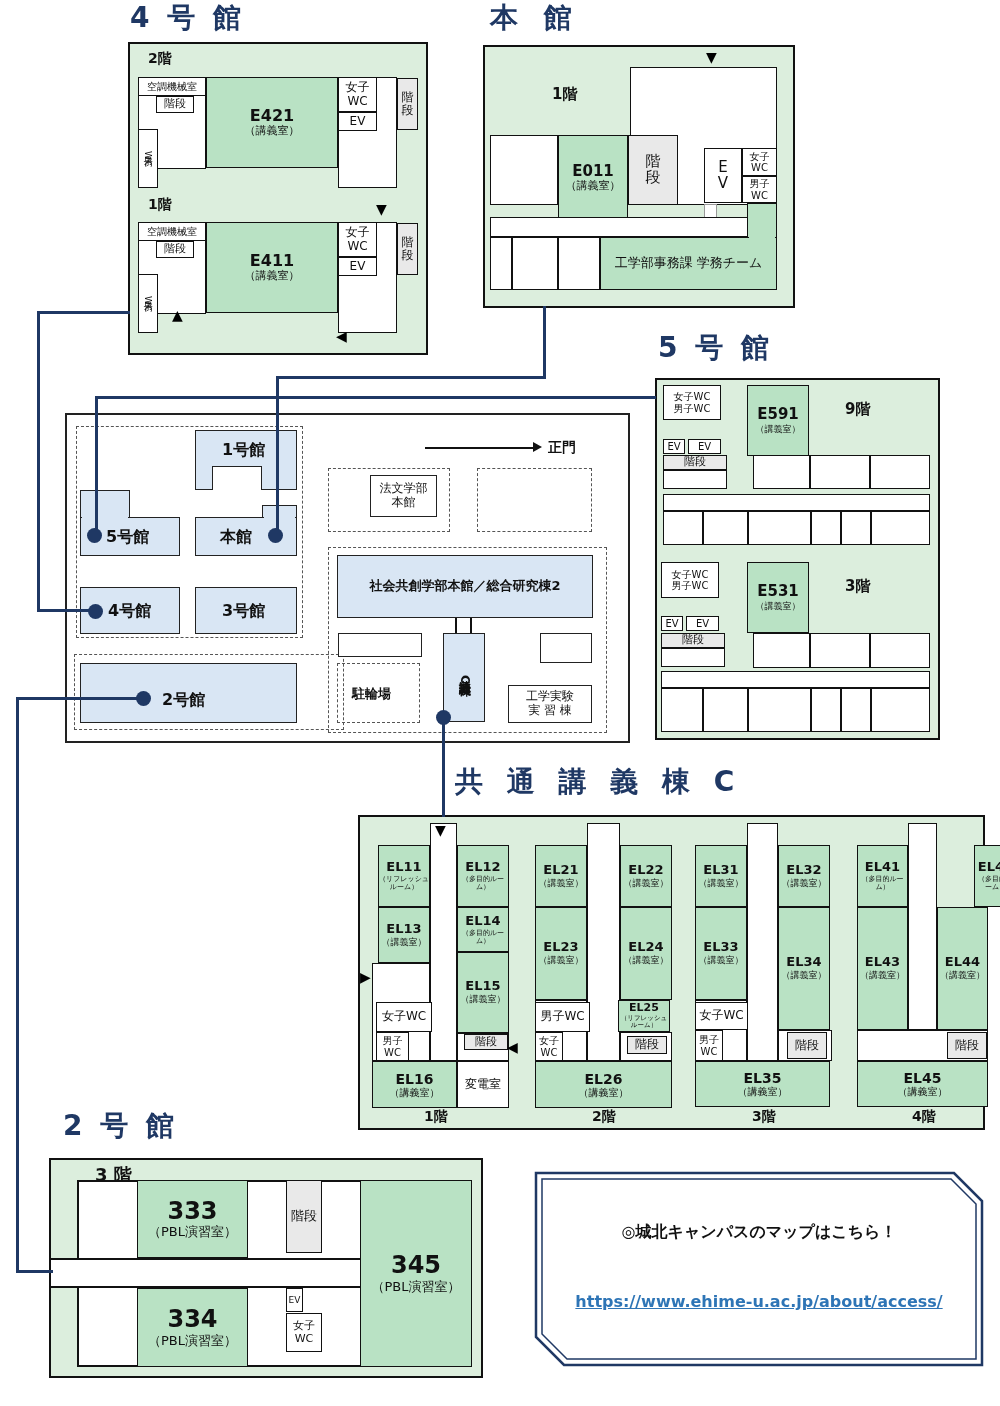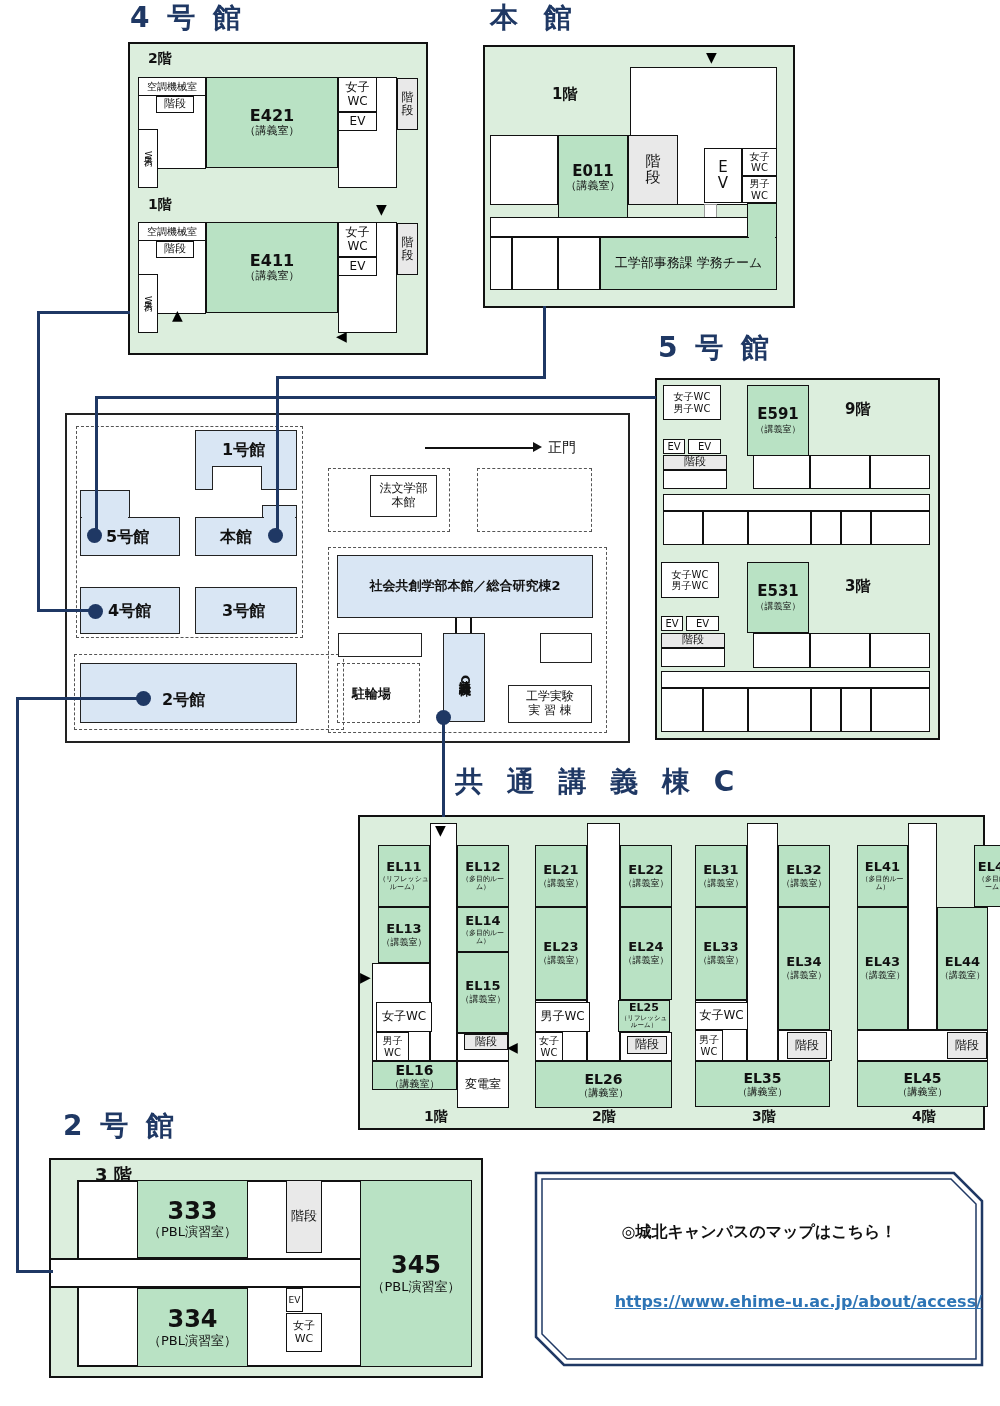--- a/index.html
+++ b/index.html
@@ -71,7 +71,7 @@
 
     <div class="abs" style="left:425px;top:447px;width:110px;height:2px;background:#111"></div>
     <div class="abs" style="left:533px;top:442px;width:0;height:0;border-left:9px solid #111;border-top:5px solid transparent;border-bottom:5px solid transparent"></div>
-    <div class="flab" style="left:548px;top:439px;font-weight:400">正門</div>
+    <div class="flab" style="left:548px;top:439px;font-weight:700">正門</div>
 
     <div class="box white pre f12" style="left:370px;top:475px;width:67px;height:42px">
       <span>法文学部

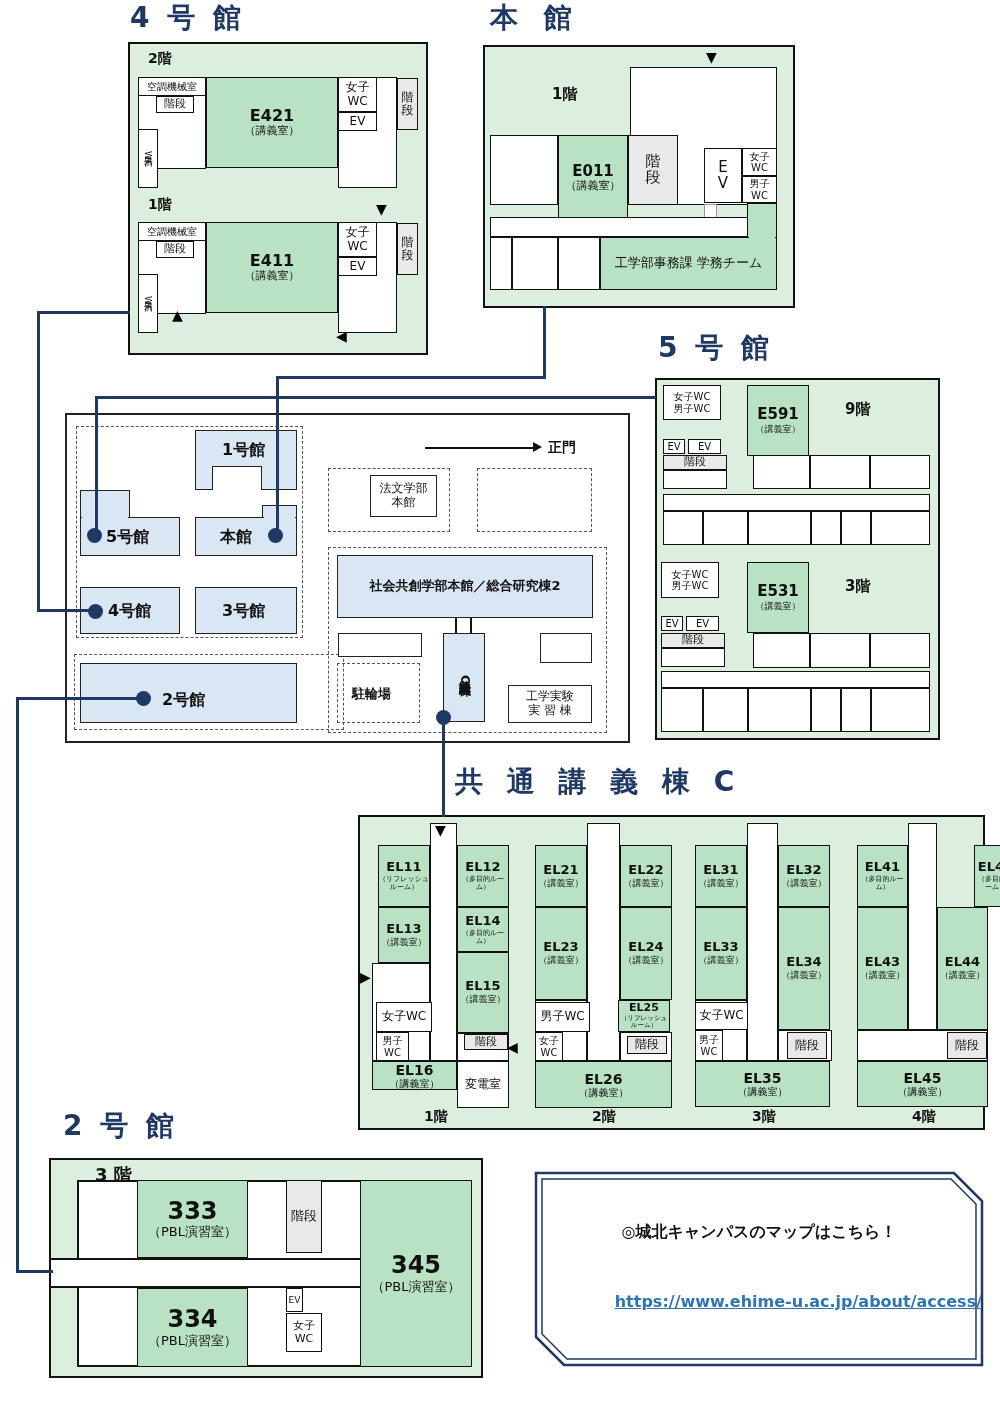--- a/index.html
+++ b/index.html
@@ -299,7 +299,7 @@
       <span>階段</span>
     </div>
   <div class="tri" style="left:507px;top:1040px">◀</div>
-  <div class="box green" style="left:372px;top:1061px;width:85px;height:29px">
+  <div class="box green" style="left:372px;top:1061px;width:85px;height:47px">
     <span class="rn">EL16</span>
     <span class="f10">（講義室）</span>
     </div>

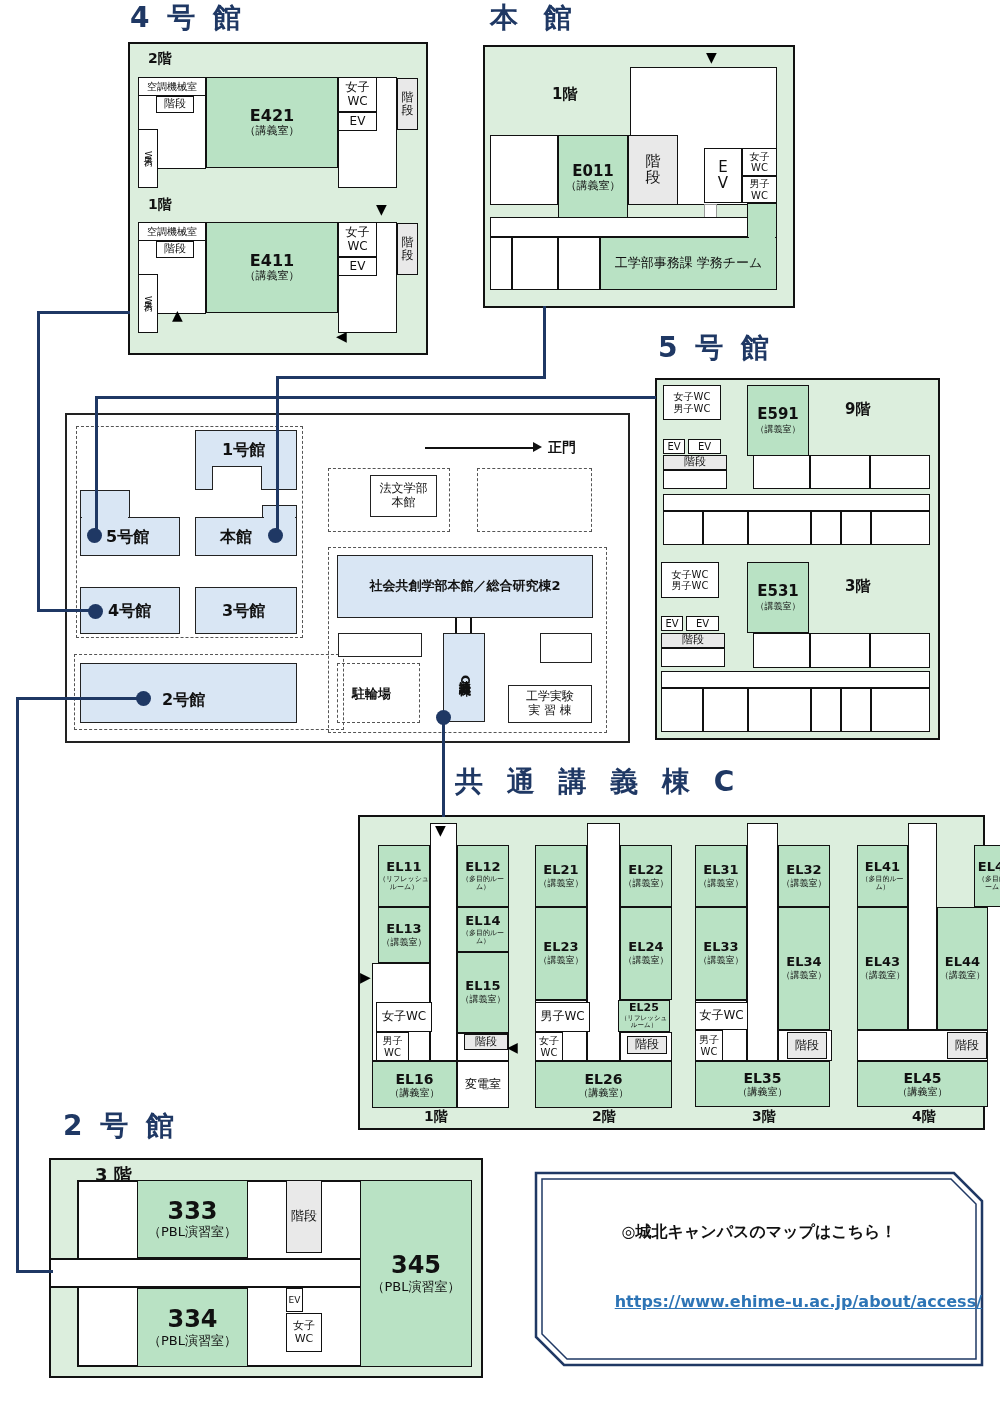--- a/index.html
+++ b/index.html
@@ -440,7 +440,7 @@
     <path d="M12 14 L421 14 L446 39 L446 194 L37 194 L12 169 Z" fill="none" stroke="#1f3864" stroke-width="1.5"></path>
   </svg>
   <div class="abs b" style="left:536px;top:1222px;width:446px;text-align:center;font-size:16px">◎城北キャンパスのマップはこちら！</div>
-  <div class="abs" style="left:536px;top:1292px;width:446px;text-align:right;font-size:16px">
+  <div class="abs" style="left:536px;top:1292px;width:446px;text-align:center;font-size:16px">
     <a class="url" href="#">https://www.ehime-u.ac.jp/about/access/</a>
   </div>
 

